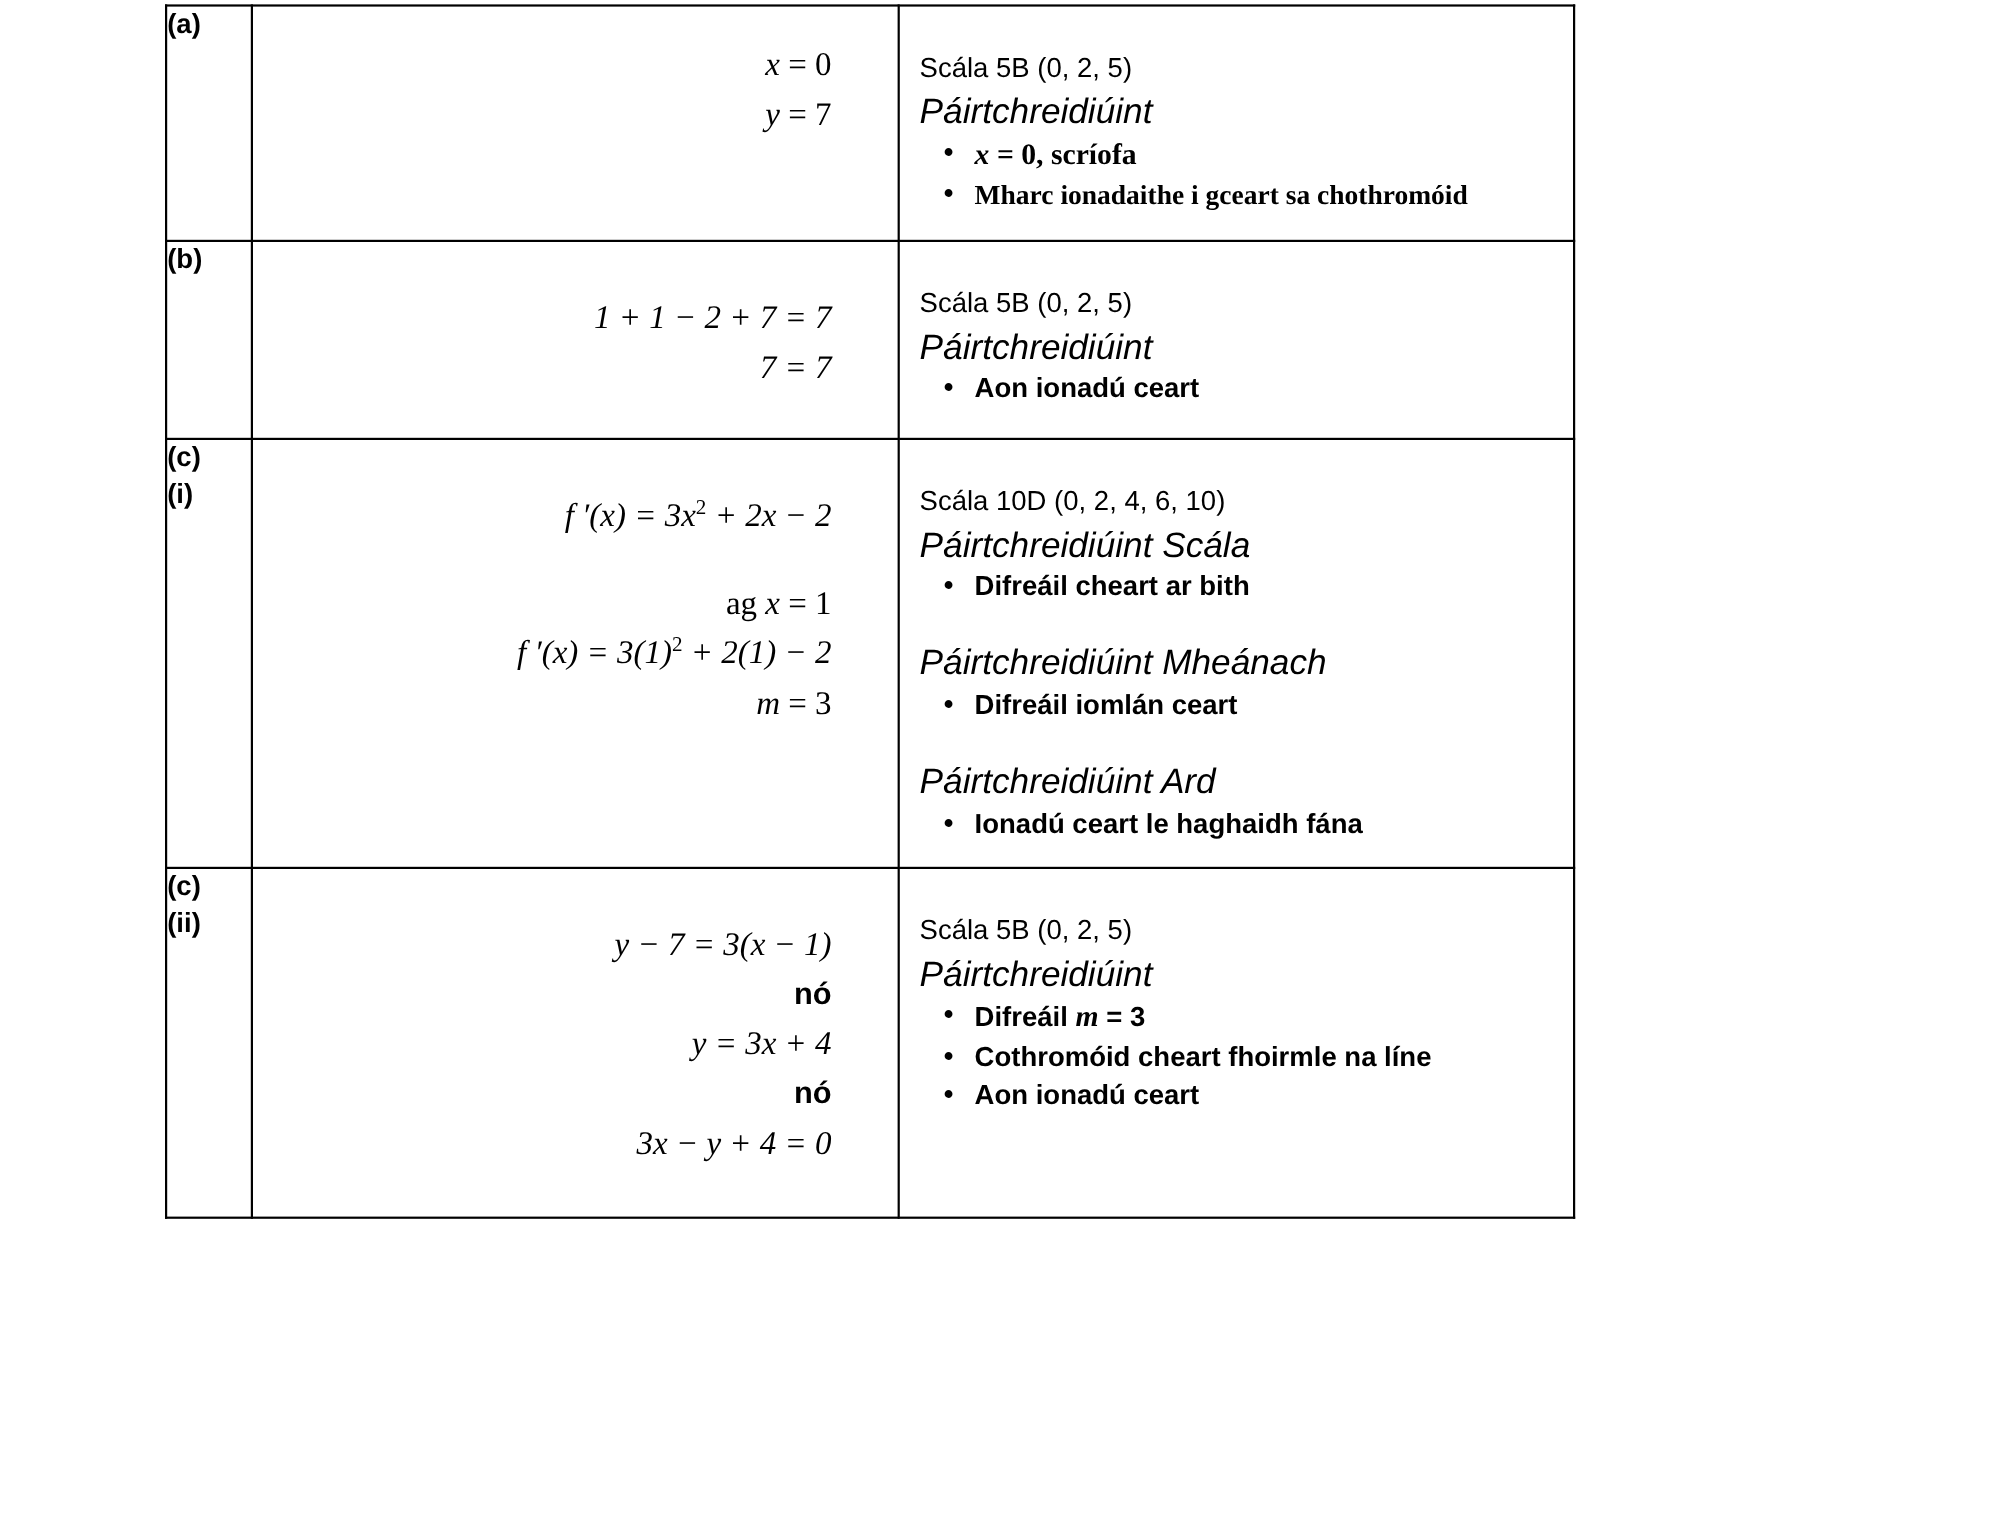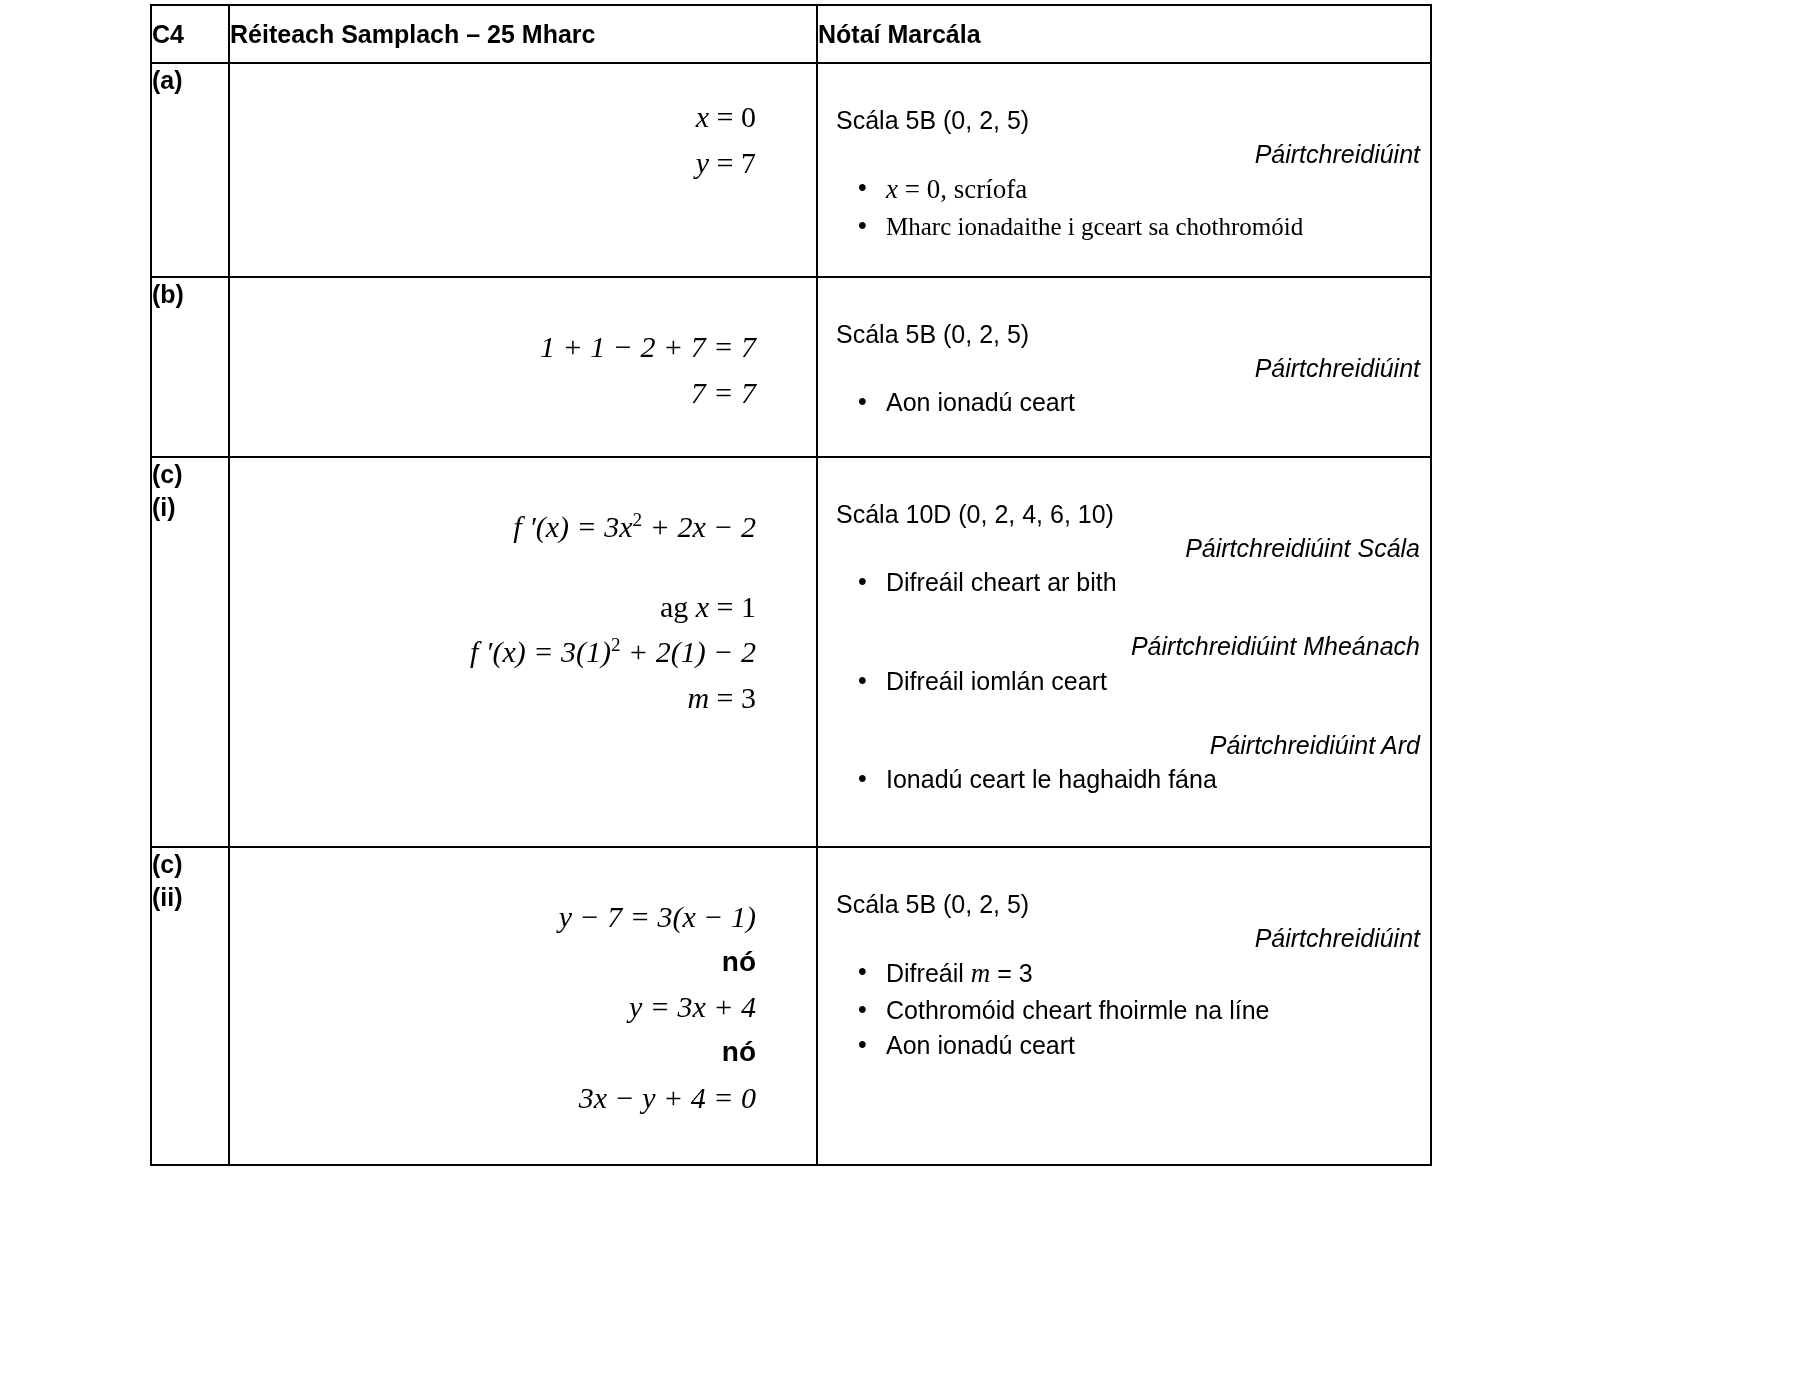--- a/index.html
+++ b/index.html
@@ -162,11 +162,6 @@
     </colgroup>
     <tbody>
 
-      <tr>
-        <td class="hdr-cell hdr-label">C4</td>
-        <td class="hdr-cell hdr-text">Réiteach Samplach – 25 Mharc</td>
-        <td class="hdr-cell hdr-text">Nótaí Marcála</td>
-      </tr>
 
       <tr class="row-a">
         <td class="lbl-cell">

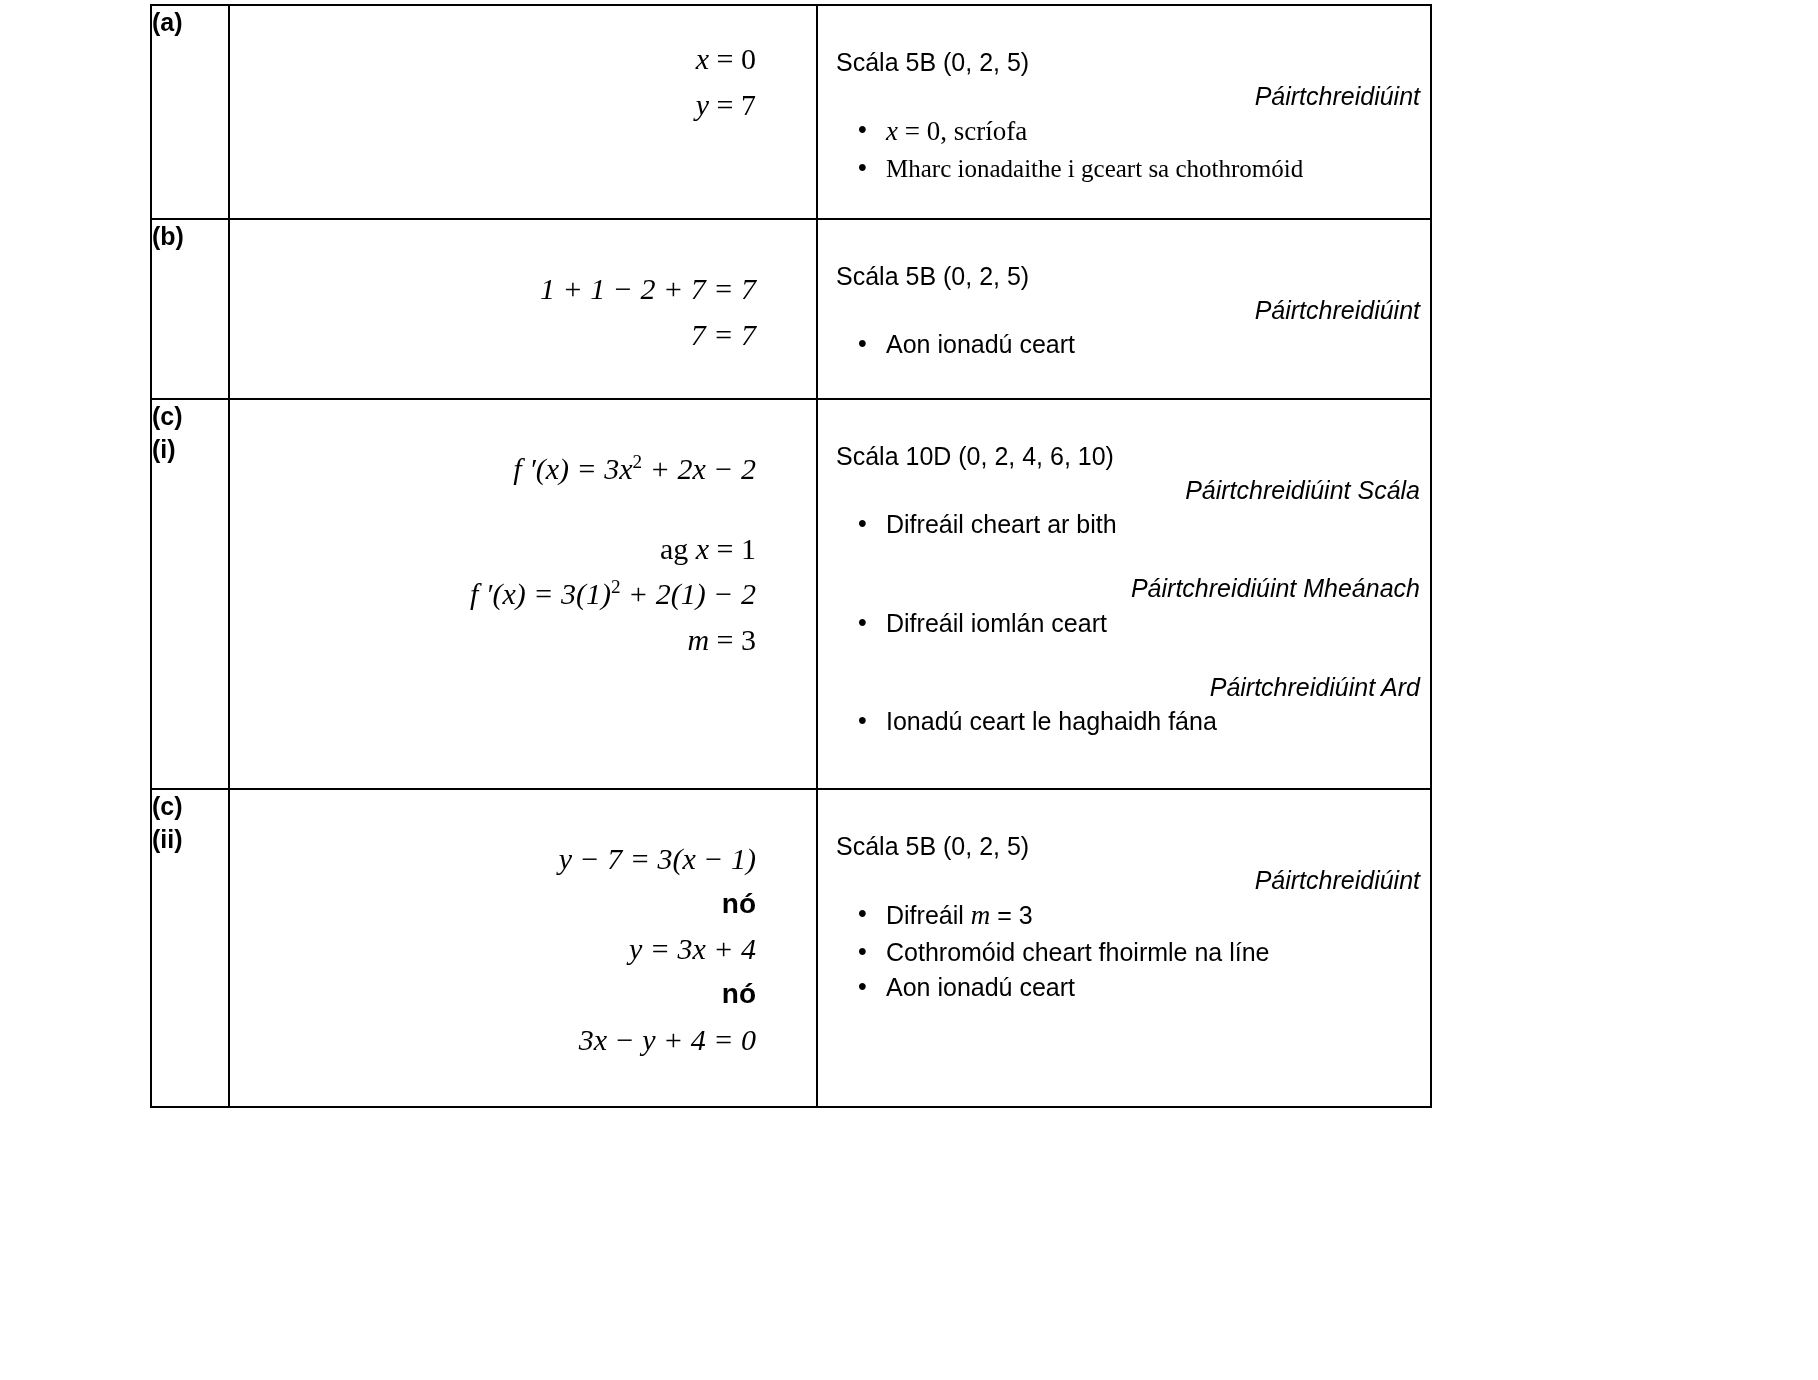--- a/index.html
+++ b/index.html
@@ -100,10 +100,9 @@
   }
   .credit-line {
     font-style: italic;
-    font-size: 25px;
+    font-size: 32px;
     line-height: 1.34;
     white-space: nowrap;
-    text-align: right;
   }
   ul.bullets {
     margin: 0;

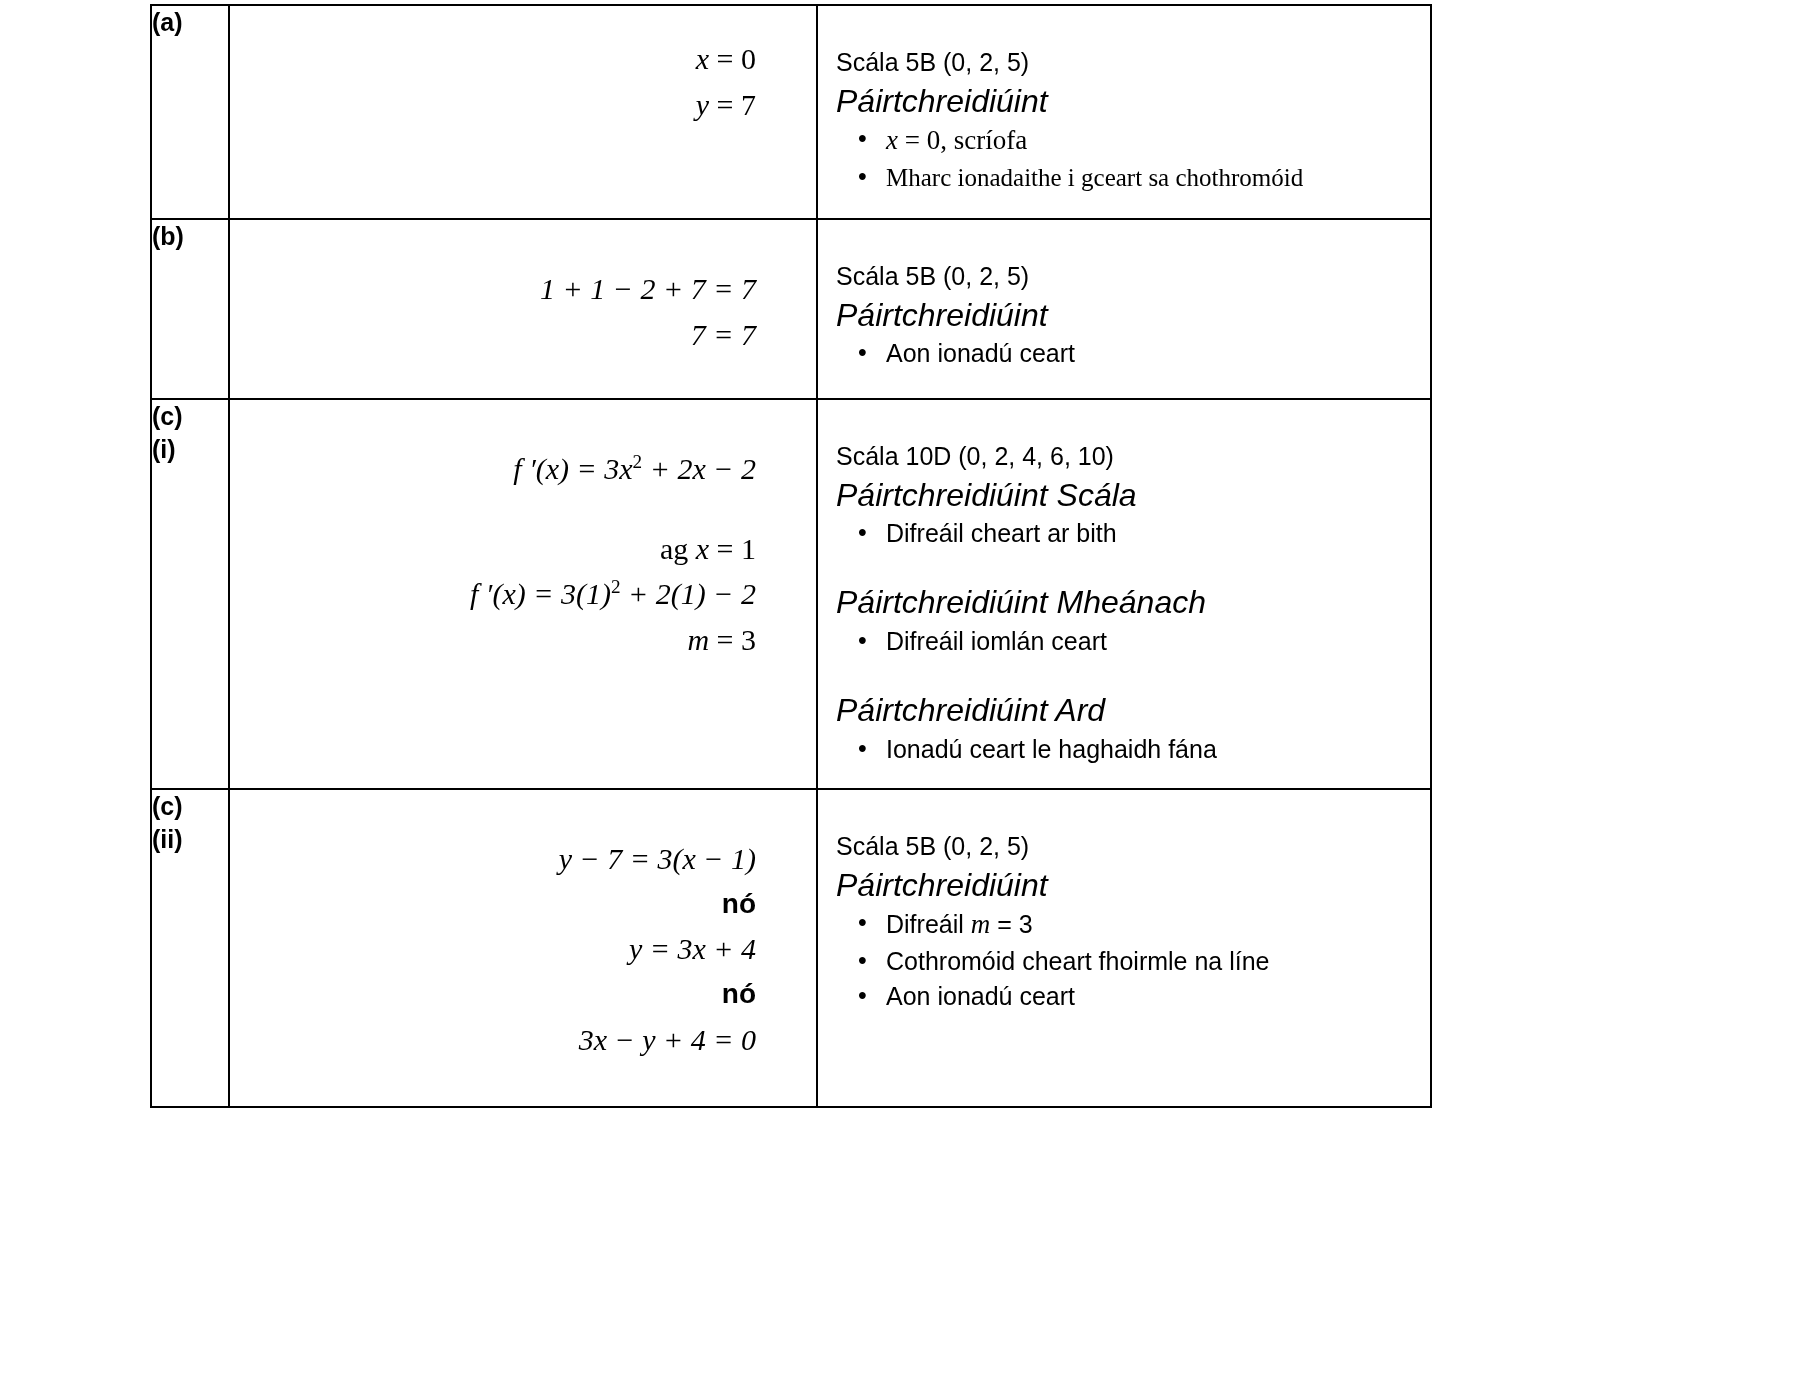--- a/index.html
+++ b/index.html
@@ -114,6 +114,7 @@
     font-size: 25px;
     line-height: 1.40;
     padding-left: 2px;
+    font-weight: bold;
   }
   ul.bullets li::before {
     content: "\2022";

